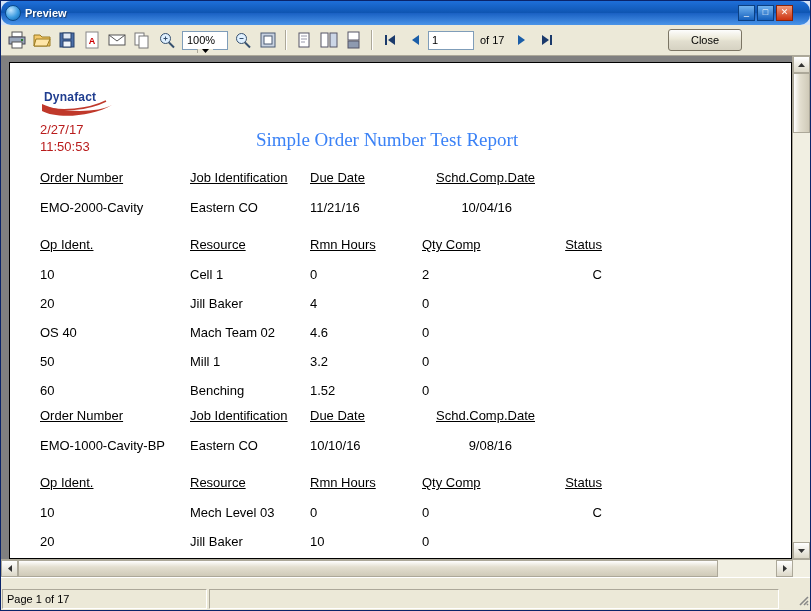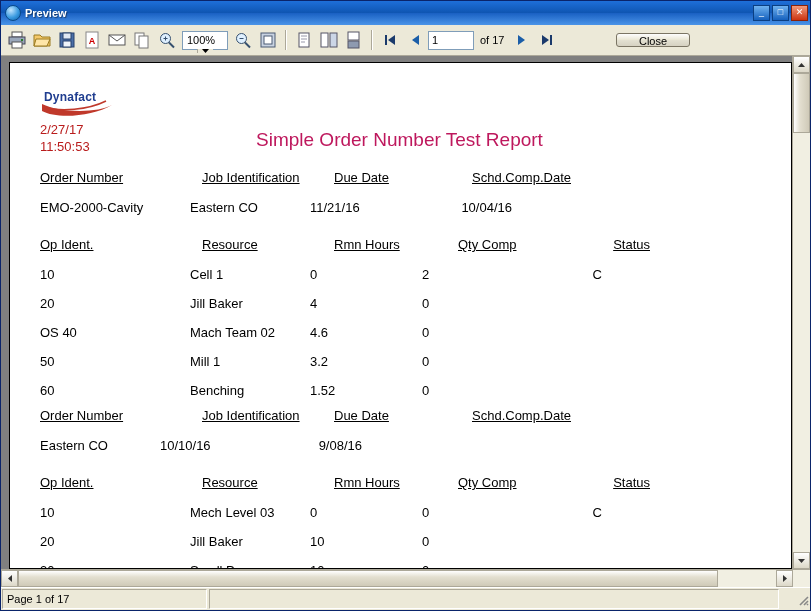--- a/index.html
+++ b/index.html
@@ -31,9 +31,10 @@
     background: linear-gradient(to bottom, #1e6fd9 0%, #0f56b3 48%, #1b62c4 52%, #4a94e8 100%);
     display: flex;
     align-items: center;
-    padding: 0 2px 0 4px;
+    padding: 0 17px 0 4px;
     color: #fff;
     flex: 0 0 auto;
+    border-radius: 10px;
   }
   .title-icon {
     width: 16px; height: 16px;

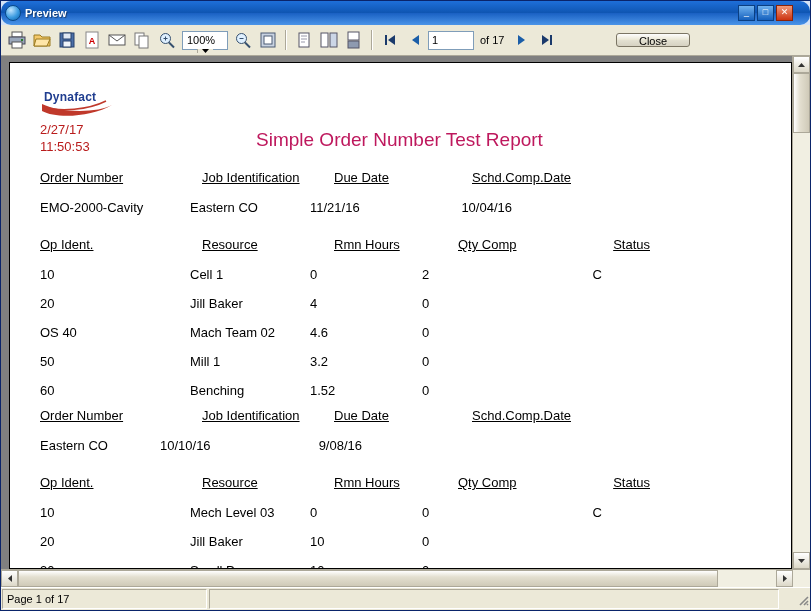--- a/index.html
+++ b/index.html
@@ -139,9 +139,9 @@
   }
   .close-btn {
     margin-left: auto;
-    margin-right: 116px;
+    margin-right: 64px;
     width: 74px;
-    height: 14px;
+    height: 22px;
     background: linear-gradient(to bottom, #fdfdfd 0%, #ece9d8 45%, #e2dfd0 55%, #d6d2c2 100%);
     border: 1px solid #7b7564;
     border-radius: 3px;

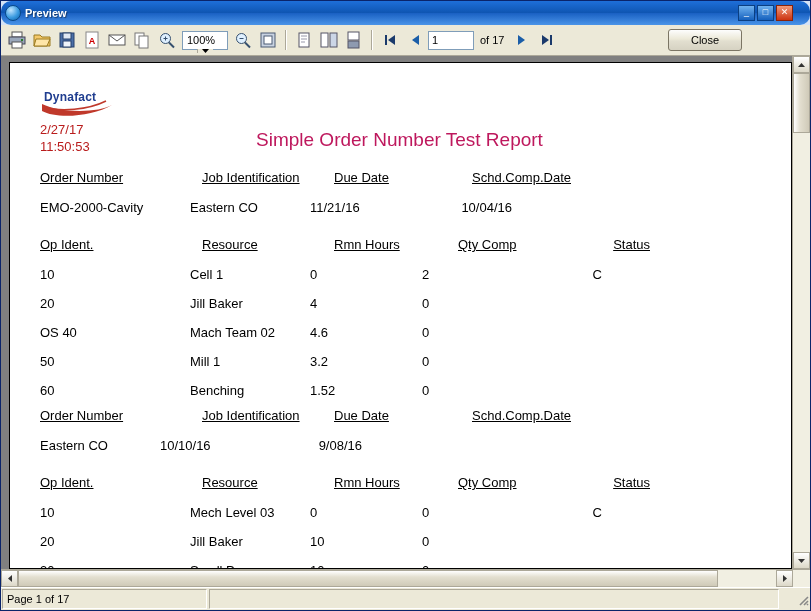--- a/index.html
+++ b/index.html
@@ -202,9 +202,9 @@
     left: 246px;
     top: 66px;
     font-size: 19px;
-    color: #be185d;
+    color: #3b82f6;
     white-space: nowrap;
-    font-family: Liberation Sans, sans-serif;
+    font-family: Liberation Serif, serif;
   }
   .date-line { font-size: 13px; color: #b91c1c; line-height: 17px; }
   .grid { margin-top: 12px; }

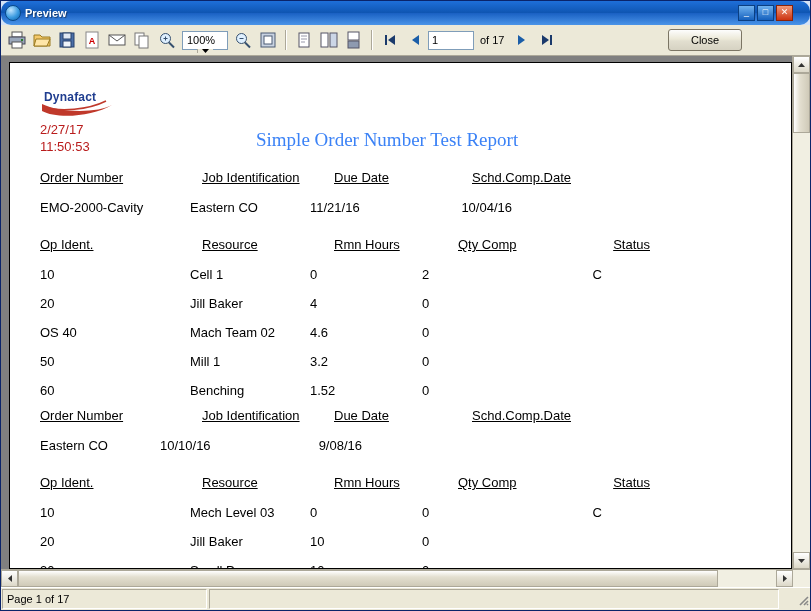--- a/index.html
+++ b/index.html
@@ -215,7 +215,7 @@
     line-height: 29px;
     height: 29px;
   }
-  .row.hdr { line-height: 22px; height: 26px; gap: 12px; }
+  .row.hdr { line-height: 22px; height: 26px; }
   .row.hdr .cell { text-decoration: underline; }
   .cell { box-sizing: border-box; }
   .c-a { width: 150px; }

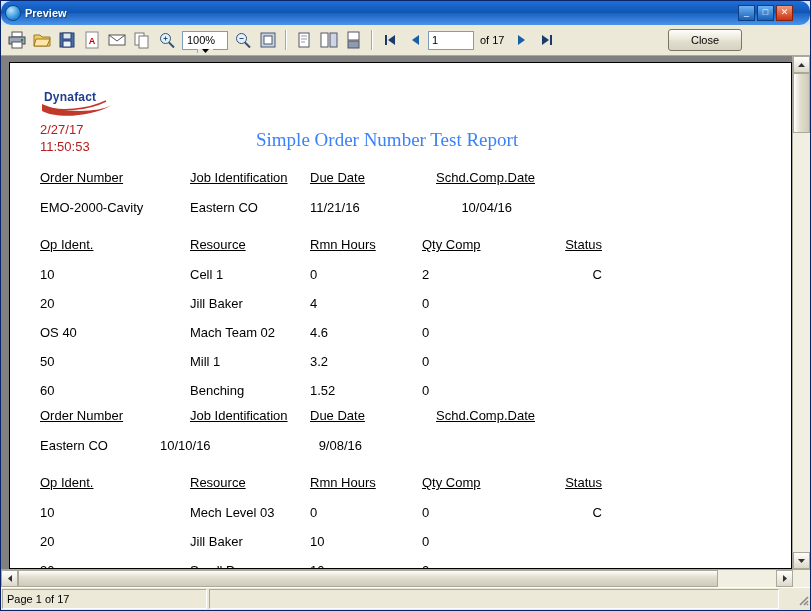--- a/index.html
+++ b/index.html
@@ -554,6 +554,7 @@
               <div class="cell c-e">Schd.Comp.Date</div>
             </div>
             <div class="row">
+              <div class="cell c-a">EMO-1000-Cavity-BP</div>
               <div class="cell c-b">Eastern CO</div>
               <div class="cell c-c">10/10/16</div>
               <div class="cell c-e">9/08/16</div>

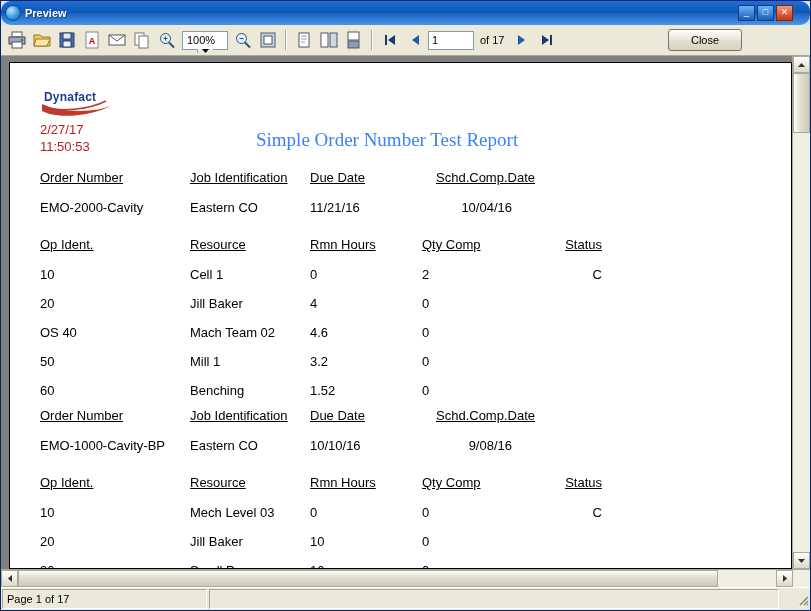--- a/index.html
+++ b/index.html
@@ -294,7 +294,7 @@
     border-top: 1px solid #fff;
     display: flex;
     align-items: stretch;
-    padding: 1px 0 1px 1px;
+    padding: 11px 0 1px 1px;
     gap: 2px;
     flex: 0 0 auto;
   }

